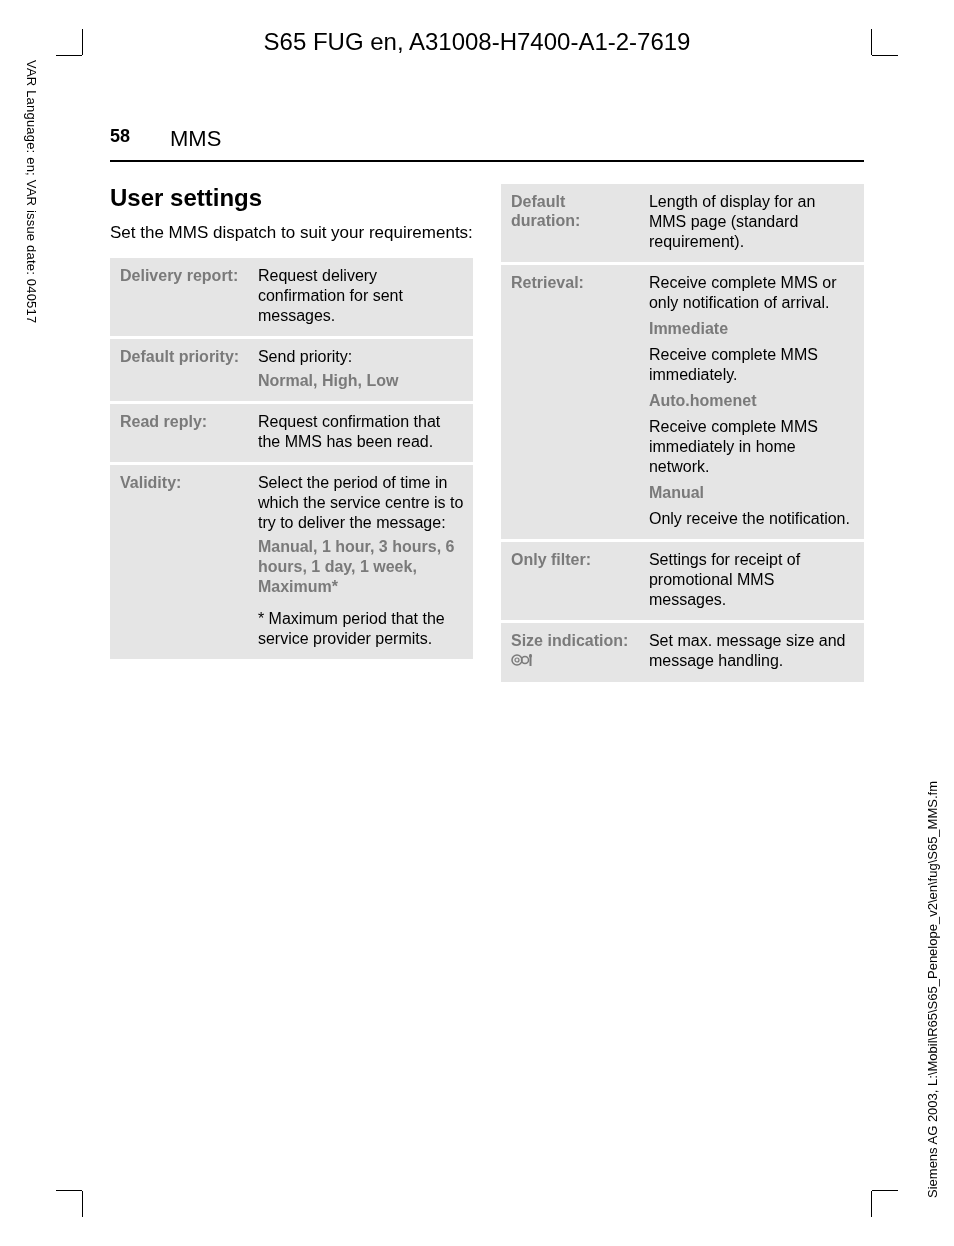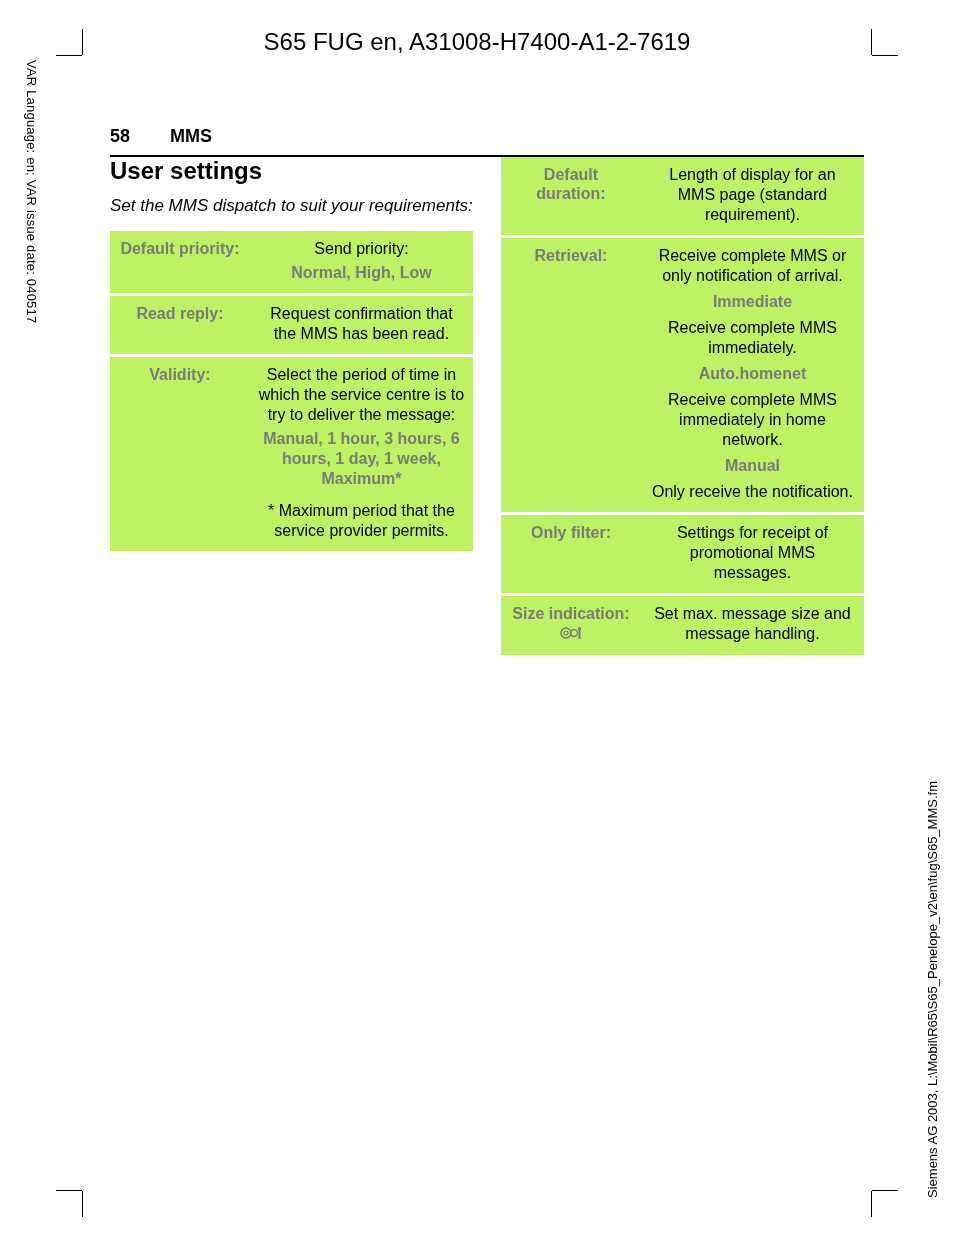--- a/index.html
+++ b/index.html
@@ -24,6 +24,7 @@
       padding-top: 64px;
       border-bottom: 2px solid #000;
       padding-bottom: 8px;
+      margin-bottom: 22px;
       display: flex;
       gap: 40px;
     }

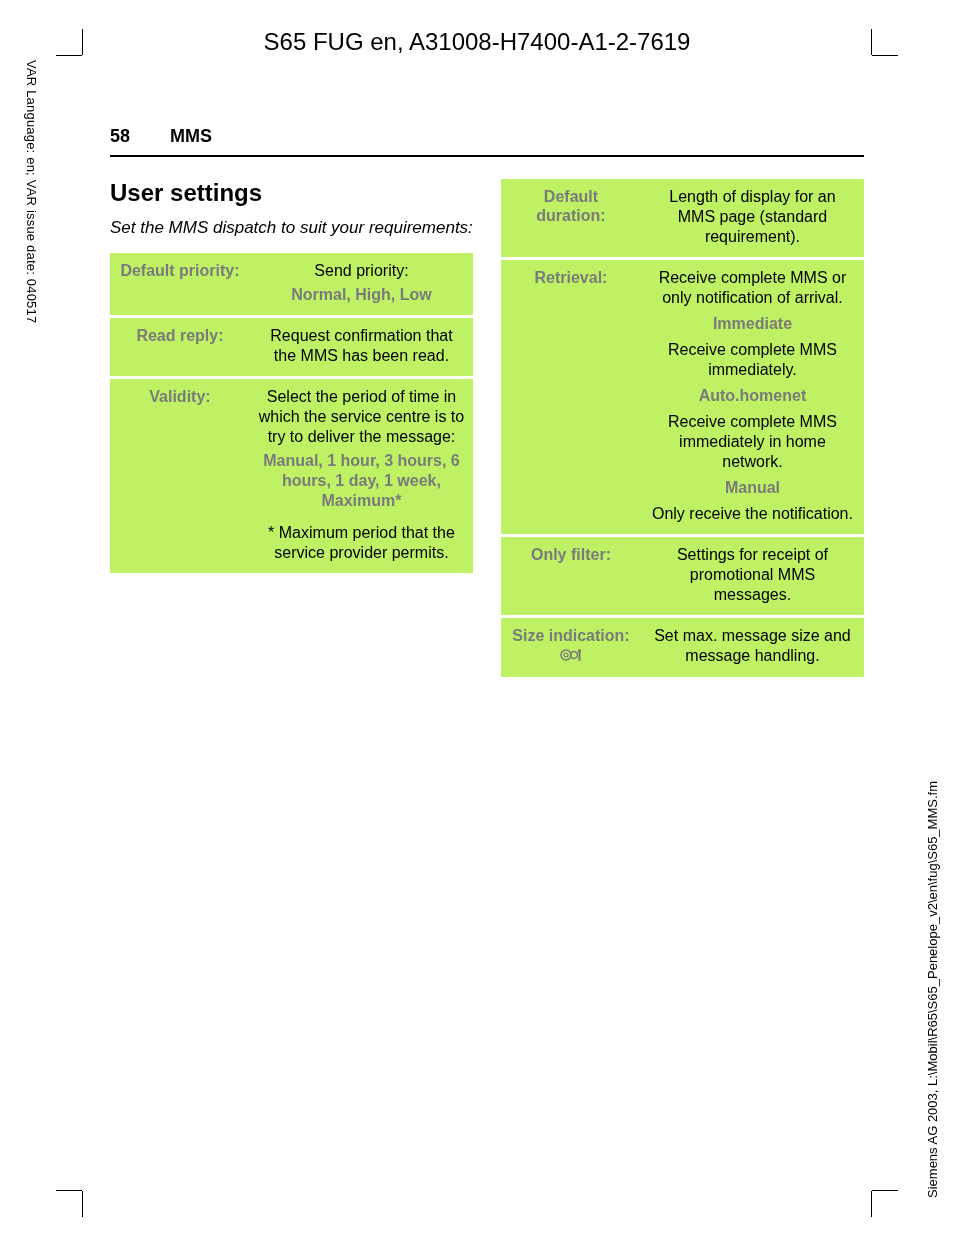--- a/index.html
+++ b/index.html
@@ -29,7 +29,7 @@
       gap: 40px;
     }
     .page-number { font-weight: bold; font-size: 18px; }
-    .page-section { font-weight: bold; font-size: 18px; }
+    .page-section { font-weight: normal; font-size: 22px; }
     .columns {
       display: flex;
       gap: 28px;

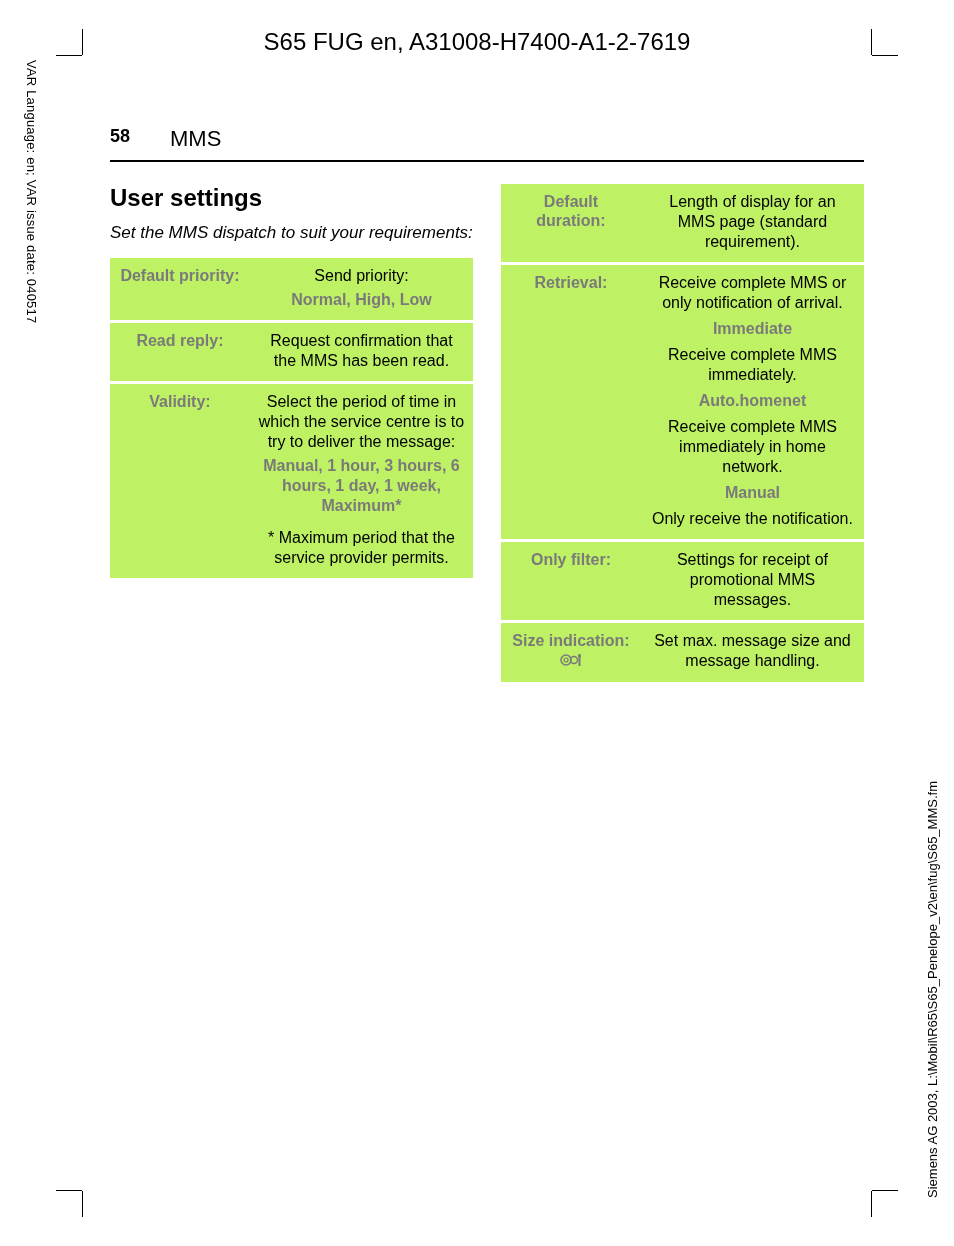--- a/index.html
+++ b/index.html
@@ -52,11 +52,10 @@
       font-size: 16px;
     }
     table.settings td {
-      background: #bef264;
+      background: #e5e5e5;
       vertical-align: top;
       padding: 8px 8px 10px 10px;
       border-bottom: 3px solid #fff;
-      text-align: center;
     }
     table.settings td.label {
       width: 38%;

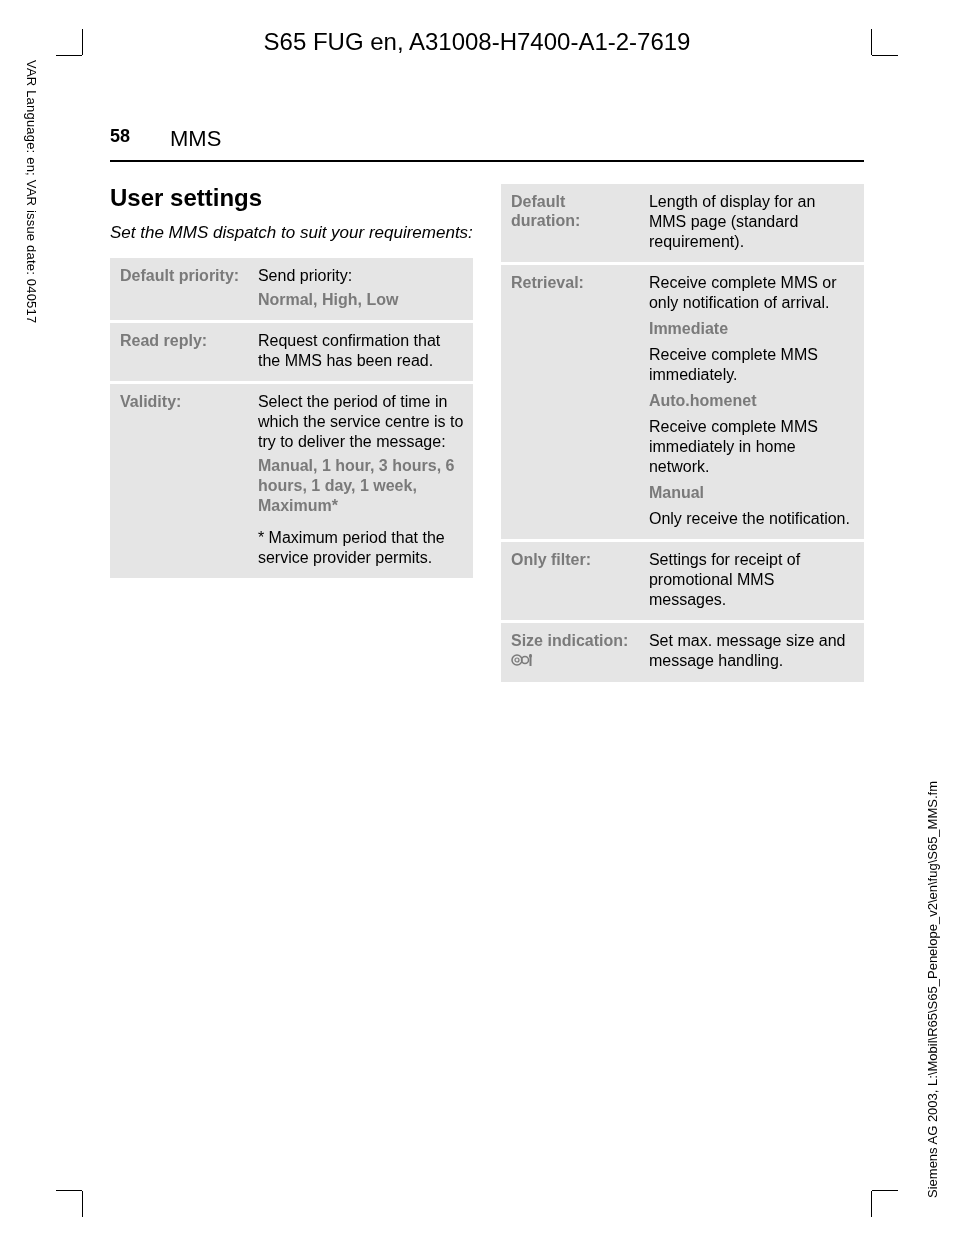--- a/index.html
+++ b/index.html
@@ -44,7 +44,6 @@
       font-size: 17px;
       line-height: 1.3;
       margin-bottom: 14px;
-      font-style: italic;
     }
     table.settings {
       width: 100%;

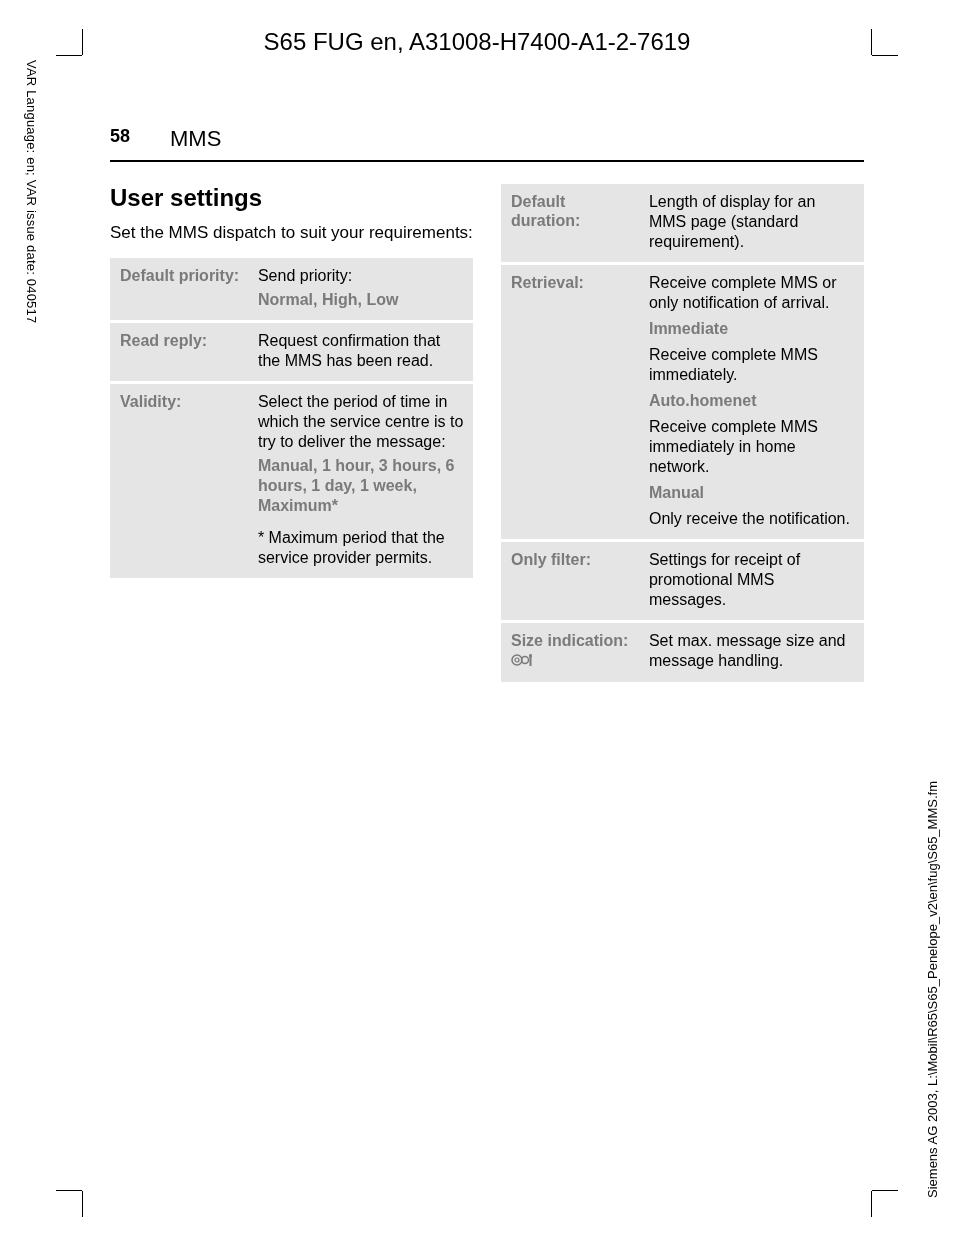--- a/index.html
+++ b/index.html
@@ -137,6 +137,10 @@
 
       <table class="settings">
         <tbody>
+            <tr>
+          <td class="label">Delivery report:</td>
+          <td class="desc">Request delivery confirmation for sent messages.</td>
+        </tr>
         <tr>
           <td class="label">Default priority:</td>
           <td class="desc">

